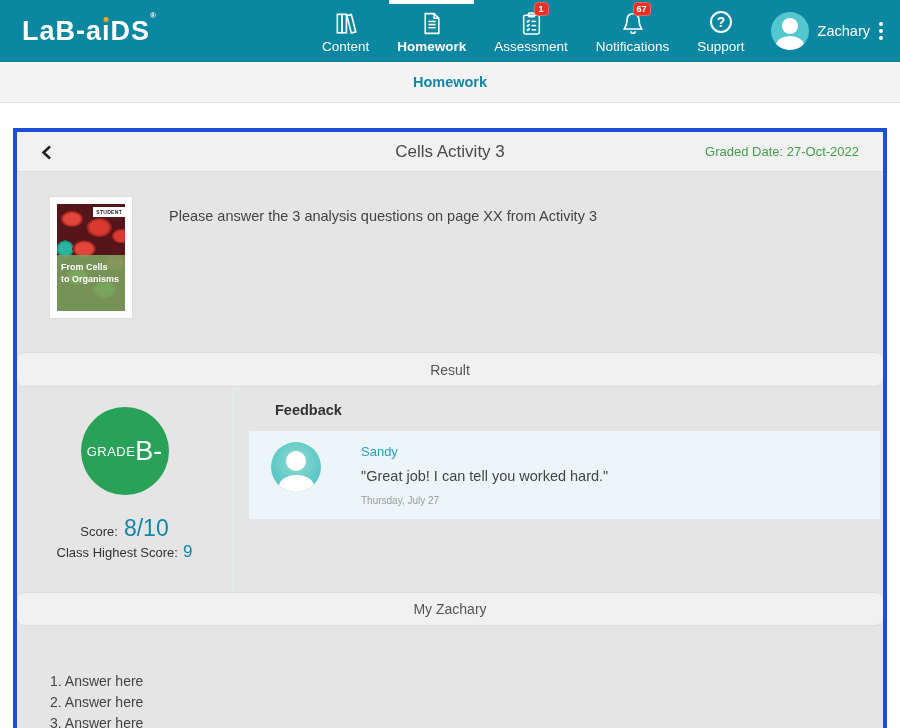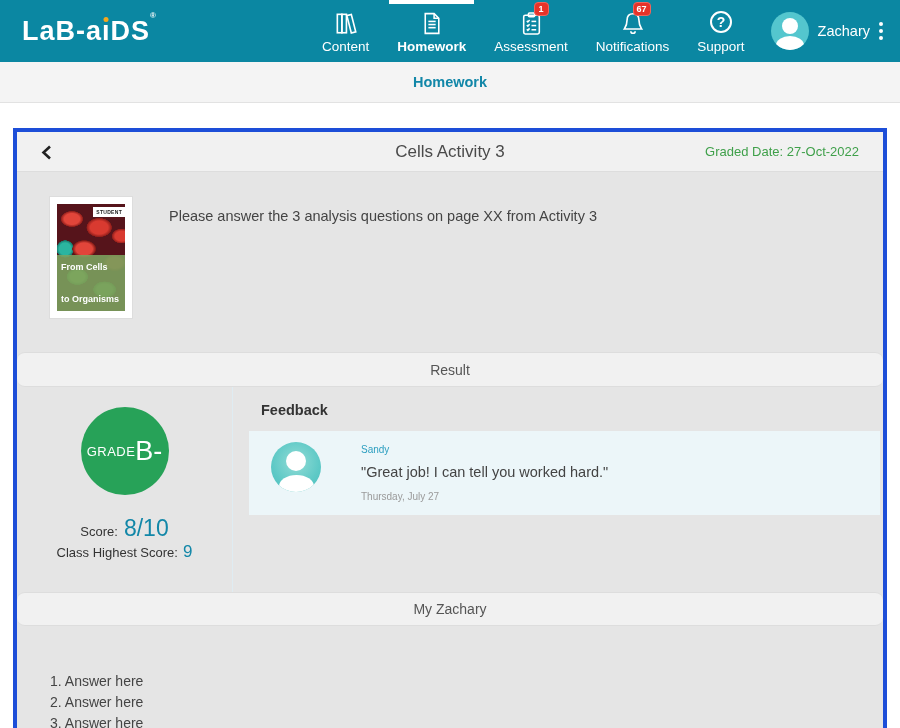--- a/index.html
+++ b/index.html
@@ -55,7 +55,7 @@
       radial-gradient(ellipse 14px 10px at 70% 80%, #6f9c49 55%, #3f6527 80%, rgba(0,0,0,0) 82%);
   }
   .cover-tag { position:absolute; top:3px; right:0; background:#fff; color:#222; font-size:5px; font-weight:bold; letter-spacing:.3px; padding:2px 3px; }
-  .cover-band { position:absolute; left:0; right:0; bottom:0; height:52%; background:rgba(124,164,96,.88); display:flex; flex-direction:column; justify-content:space-between; padding:6px 4px; }
+  .cover-band { position:absolute; left:0; right:0; bottom:0; height:52%; background:rgba(124,164,96,.88); display:flex; flex-direction:column; justify-content:flex-start; padding:6px 4px; }
   .cover-band span { color:#fff; font-size:9px; font-weight:bold; line-height:12px; }
   .description { font-size:14.5px; color:#444; margin:12px 0 0 36px; }
 

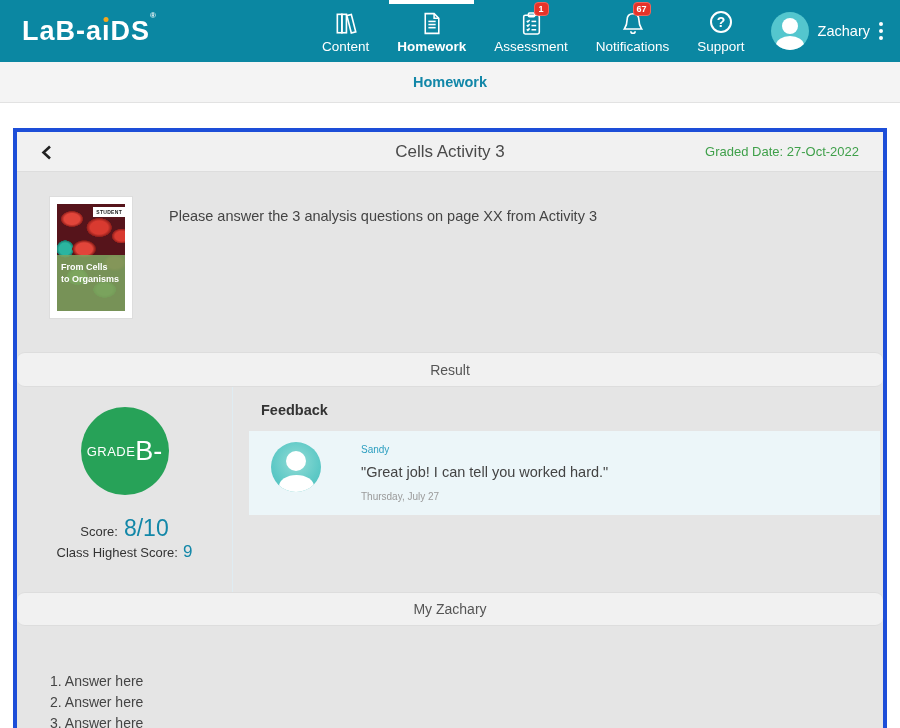--- a/index.html
+++ b/index.html
@@ -77,7 +77,7 @@
   .highest-line .val { font-size:17px; color:#1287a8; }
 
   .feedback-col { flex:1; padding:15px 3px 0 16px; }
-  .feedback-title { font-size:14.5px; font-weight:bold; color:#333; margin-left:12px; }
+  .feedback-title { font-size:14.5px; font-weight:bold; color:#333; margin-left:26px; }
   .feedback-panel { margin-top:13px; background:#ecf6f9; padding:11px 20px 13px 22px; display:flex; }
   .fb-avatar { width:50px; height:50px; border-radius:50%; position:relative; overflow:hidden; flex:0 0 auto;
     background:radial-gradient(circle at 50% 40%, #93dcd6 0%, #5ec9c6 60%, #49bdbd 100%); }

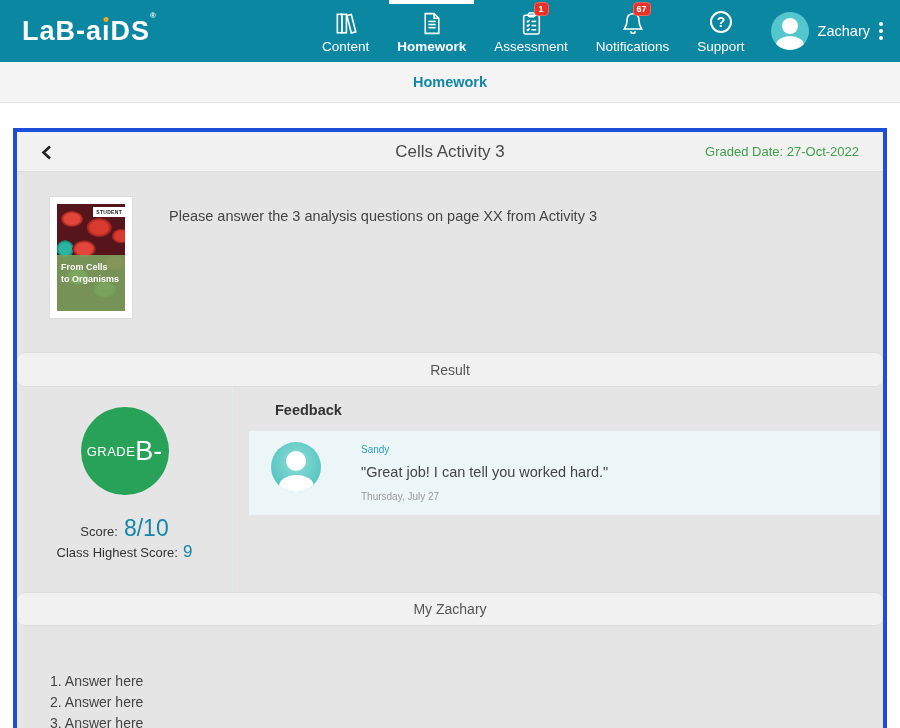--- a/index.html
+++ b/index.html
@@ -84,7 +84,7 @@
   .fb-avatar .head { position:absolute; width:40%; height:40%; background:#fff; border-radius:50%; left:30%; top:18%; }
   .fb-avatar .body { position:absolute; width:70%; height:46%; background:#fff; border-radius:50% 50% 0 0; left:15%; bottom:-12%; }
   .fb-text { margin-left:40px; padding-top:2px; }
-  .fb-author { color:#2d9fc0; font-size:10px; }
+  .fb-author { color:#2d9fc0; font-size:13px; }
   .fb-message { color:#444; font-size:14.5px; margin-top:9px; }
   .fb-date { color:#9a9a9a; font-size:10px; margin-top:11px; }
 

